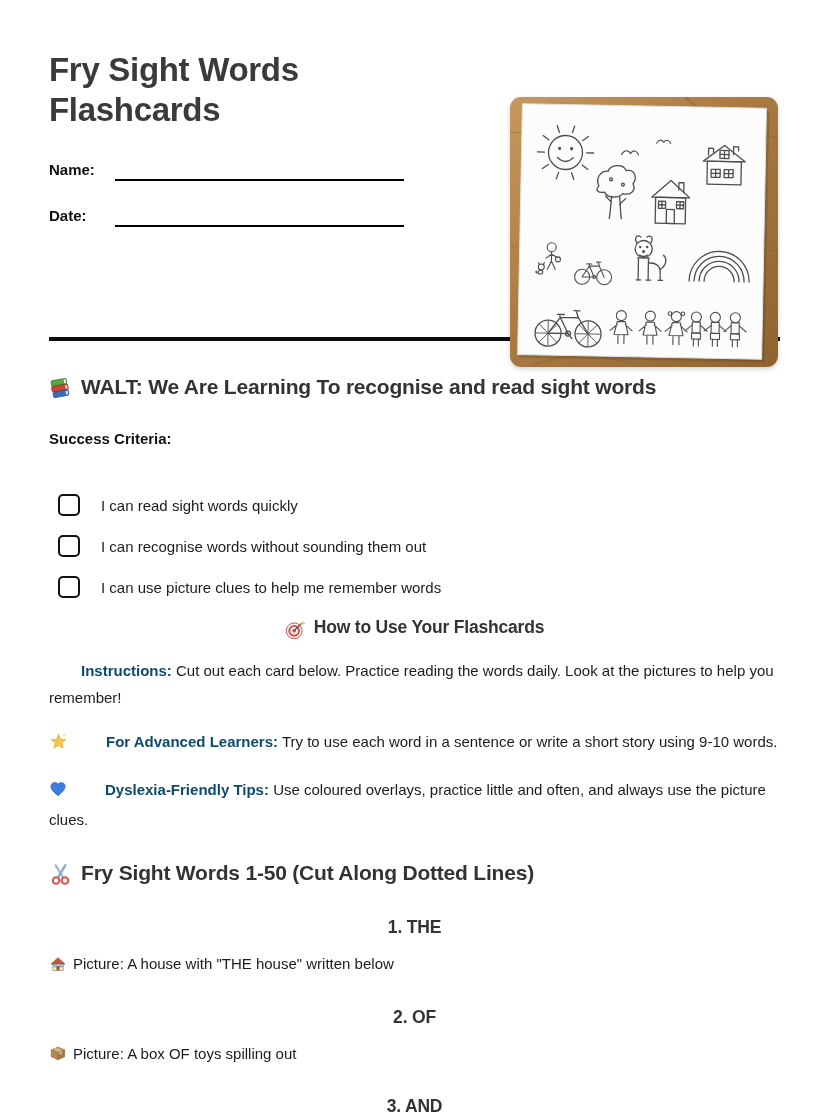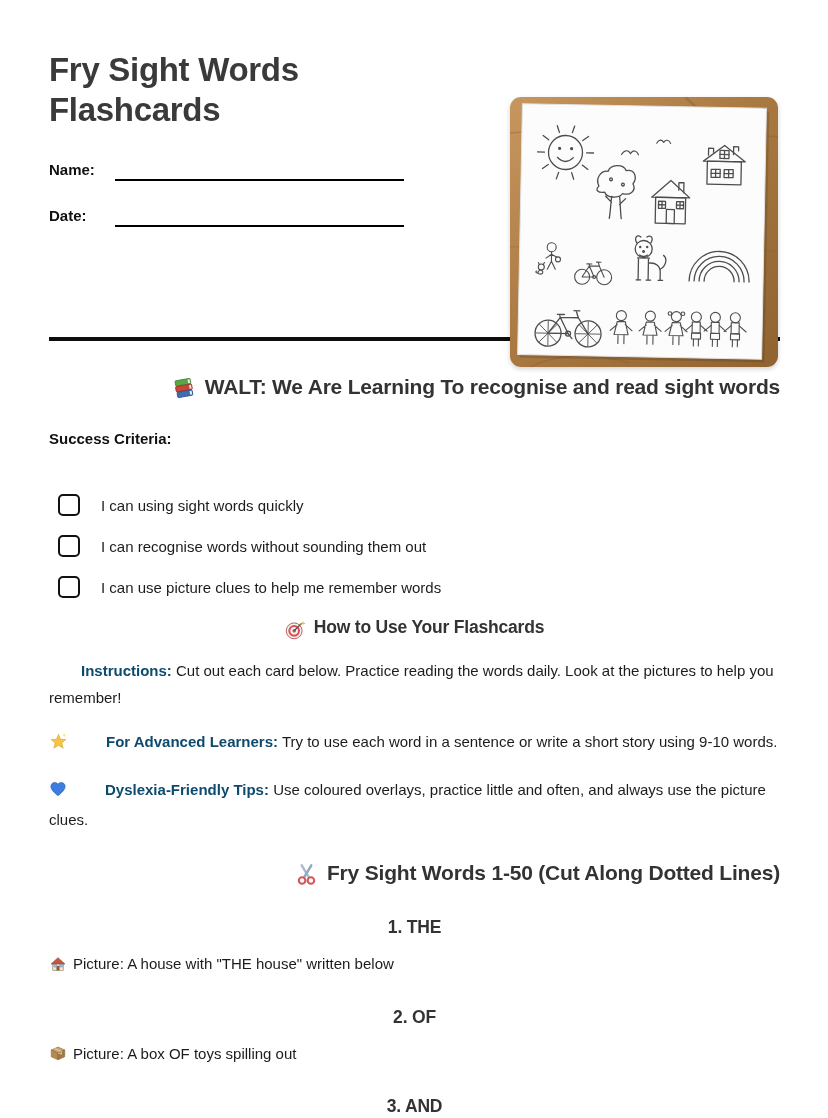--- a/index.html
+++ b/index.html
@@ -21,7 +21,7 @@
 
   hr.rule { border: none; border-top: 4px solid #0d0d0d; margin: 104px 0 0 0; }
 
-  h2.sec { font-size: 21px; line-height: 26px; font-weight: 700; color: #333; margin: 33px 0 0 0; letter-spacing: -0.2px; text-align: right; }
+  h2.sec { font-size: 21px; line-height: 26px; font-weight: 700; color: #333; margin: 33px 0 0 0; letter-spacing: -0.2px; }
   h3.sub { font-size: 17.5px; line-height: 20px; font-weight: 700; color: #333; margin: 0; letter-spacing: -0.2px; text-align: center; }
   .h-icon { display: inline-block; vertical-align: -3px; margin-right: 9px; }
   .h-icon svg { display: inline-block; vertical-align: top; }

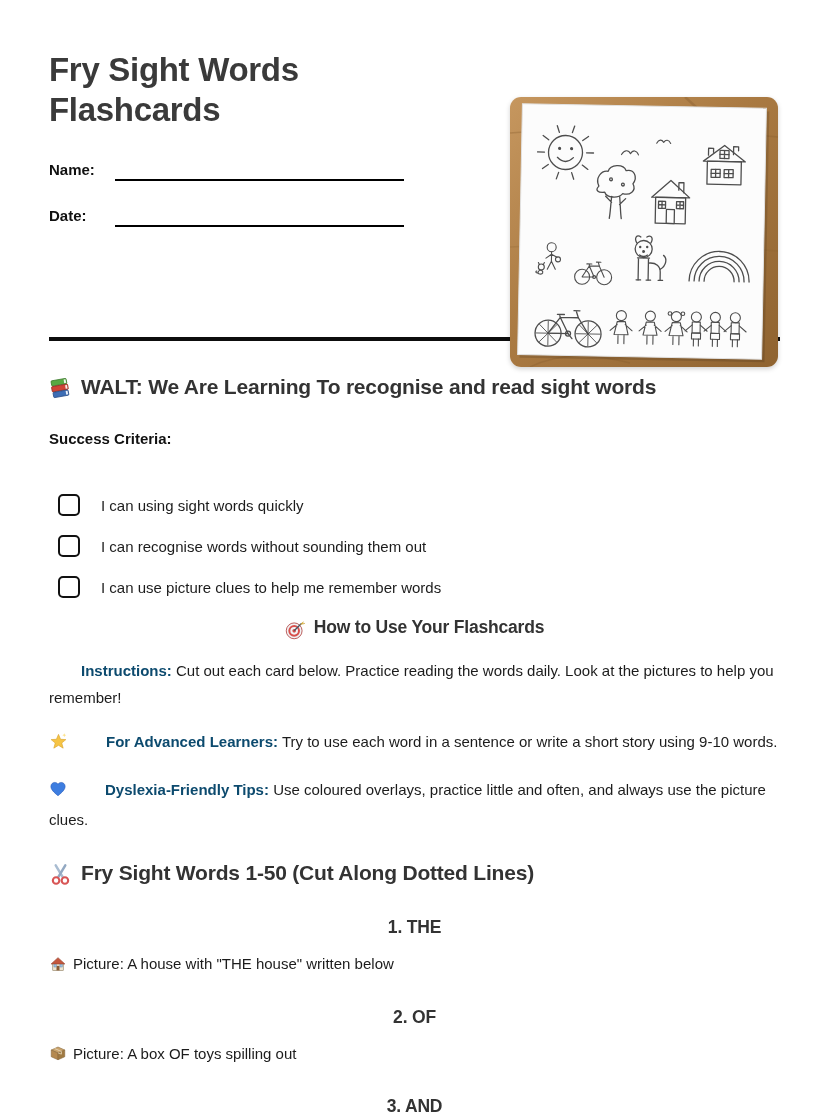--- a/index.html
+++ b/index.html
@@ -209,7 +209,7 @@
   <div class="criteria">
     <div class="criterion">
       <span class="checkbox"></span>
-      <span class="criterion-label">I can using sight words quickly</span>
+      <span class="criterion-label">I can read sight words quickly</span>
     </div>
     <div class="criterion">
       <span class="checkbox"></span>

